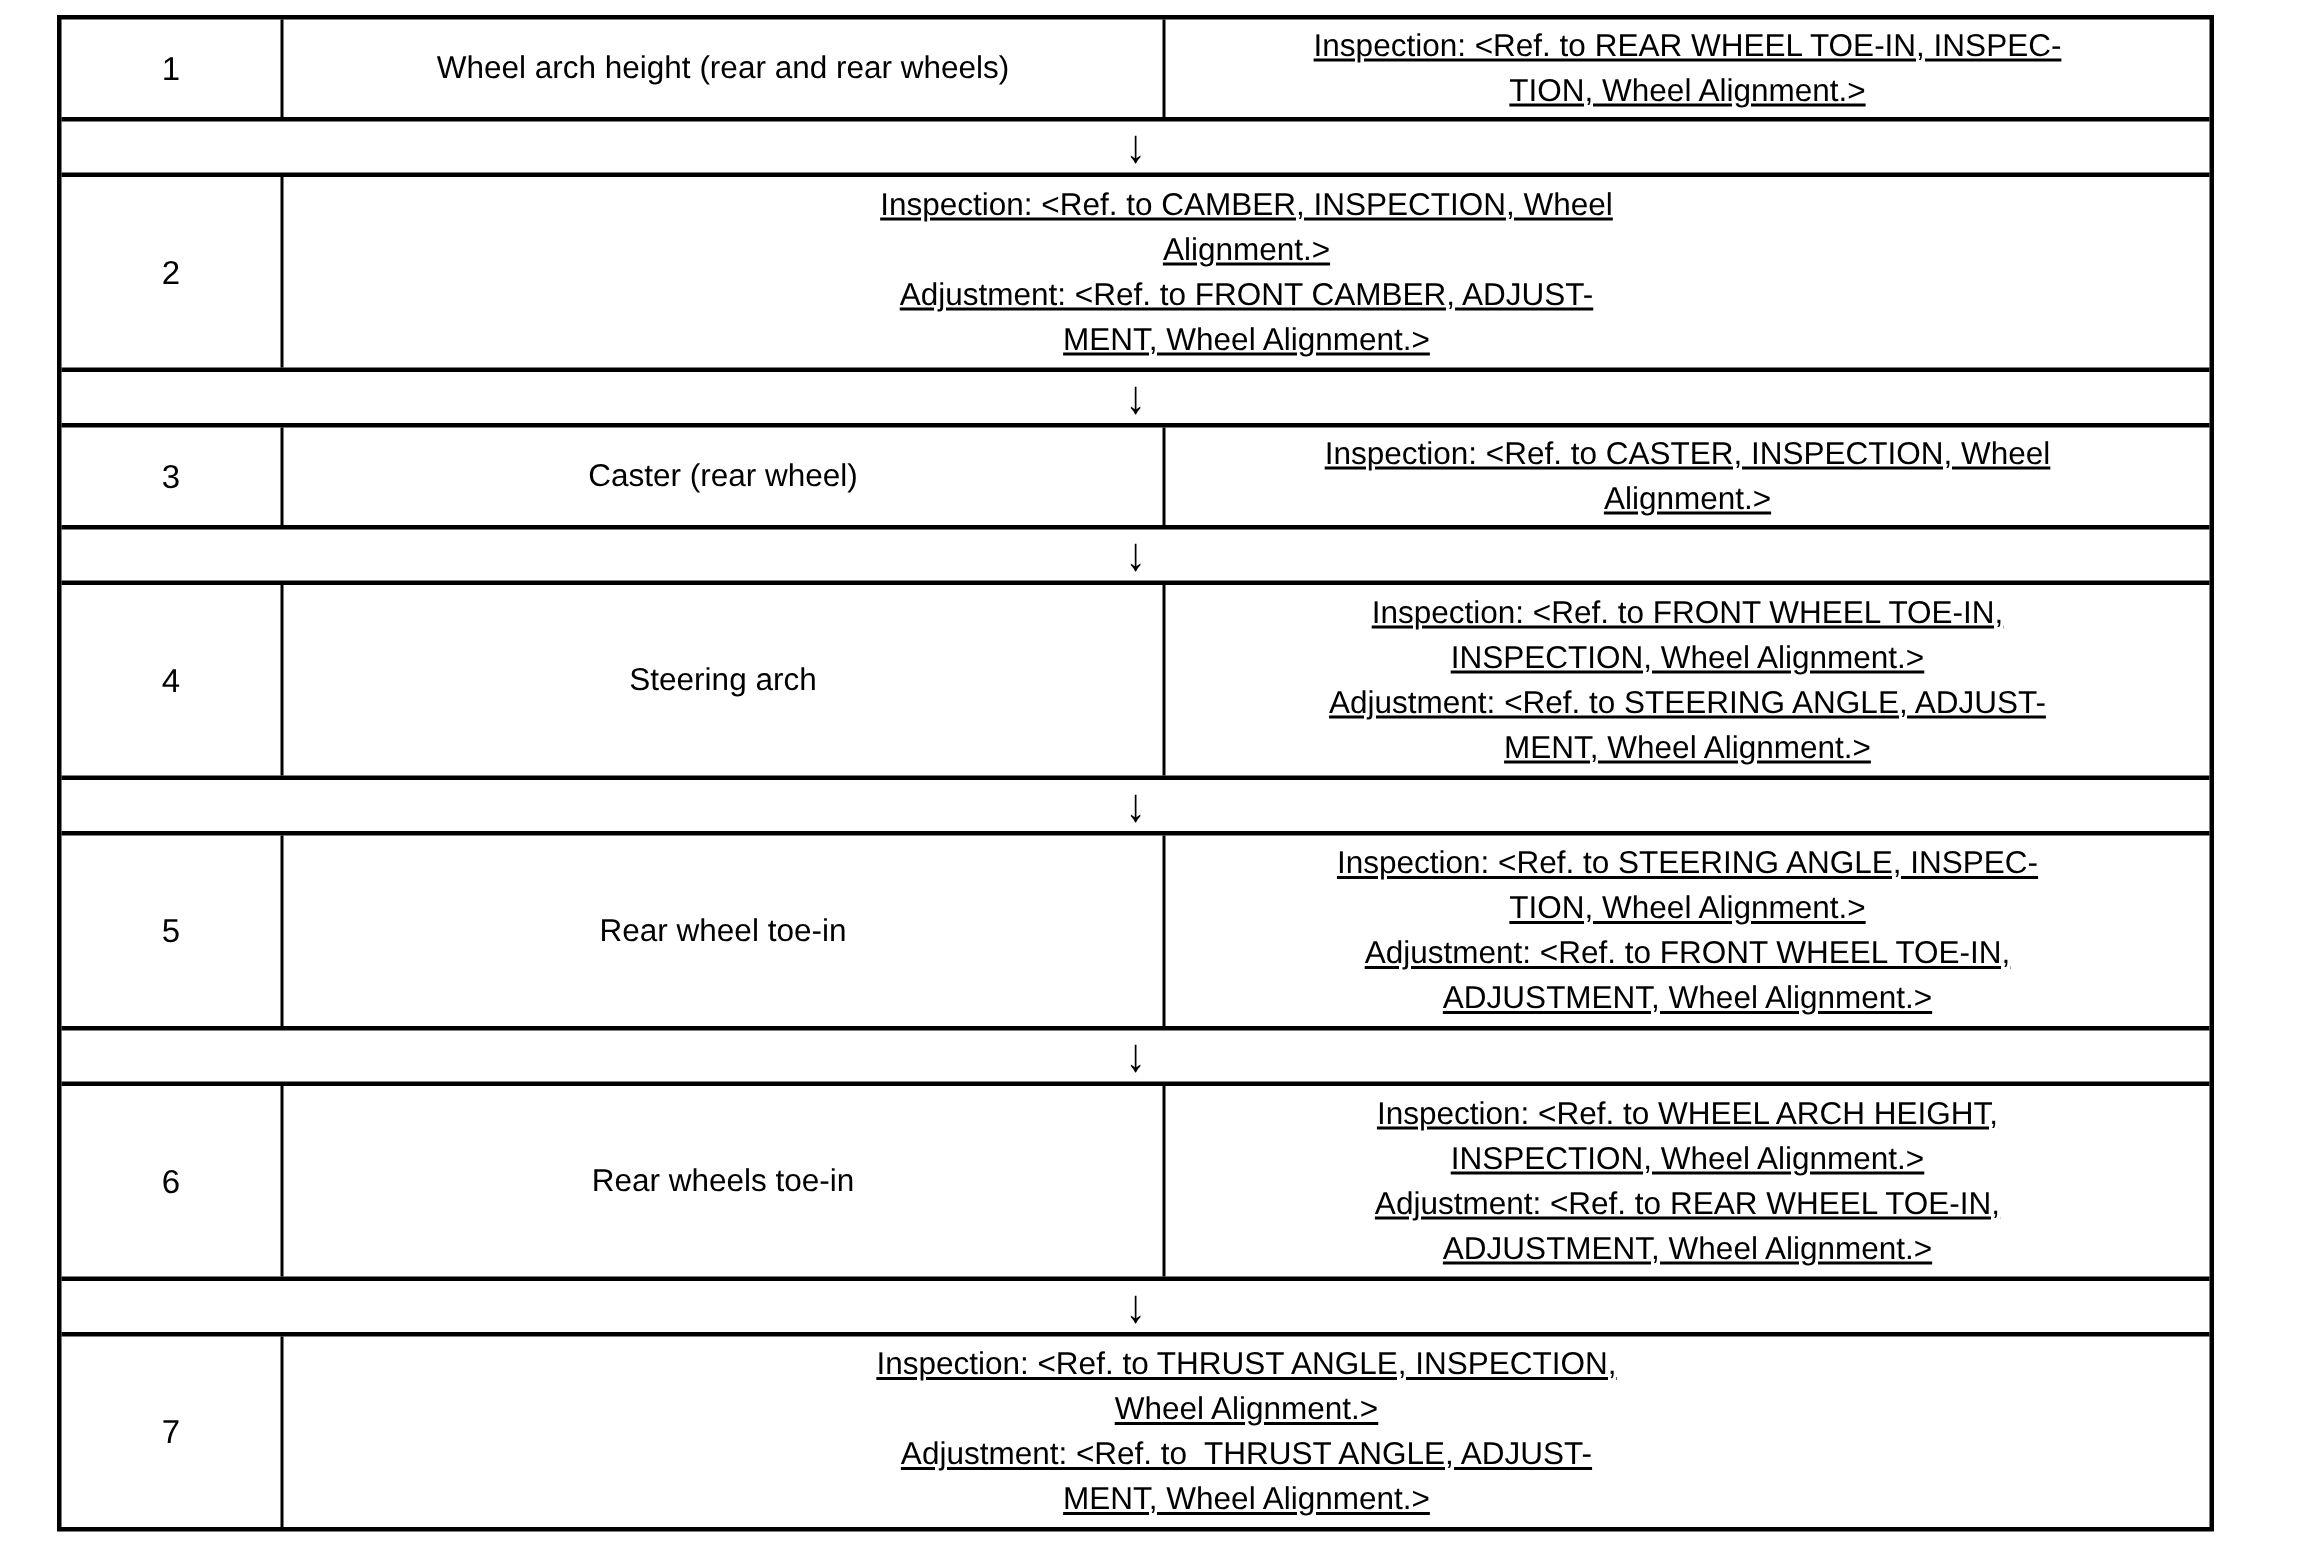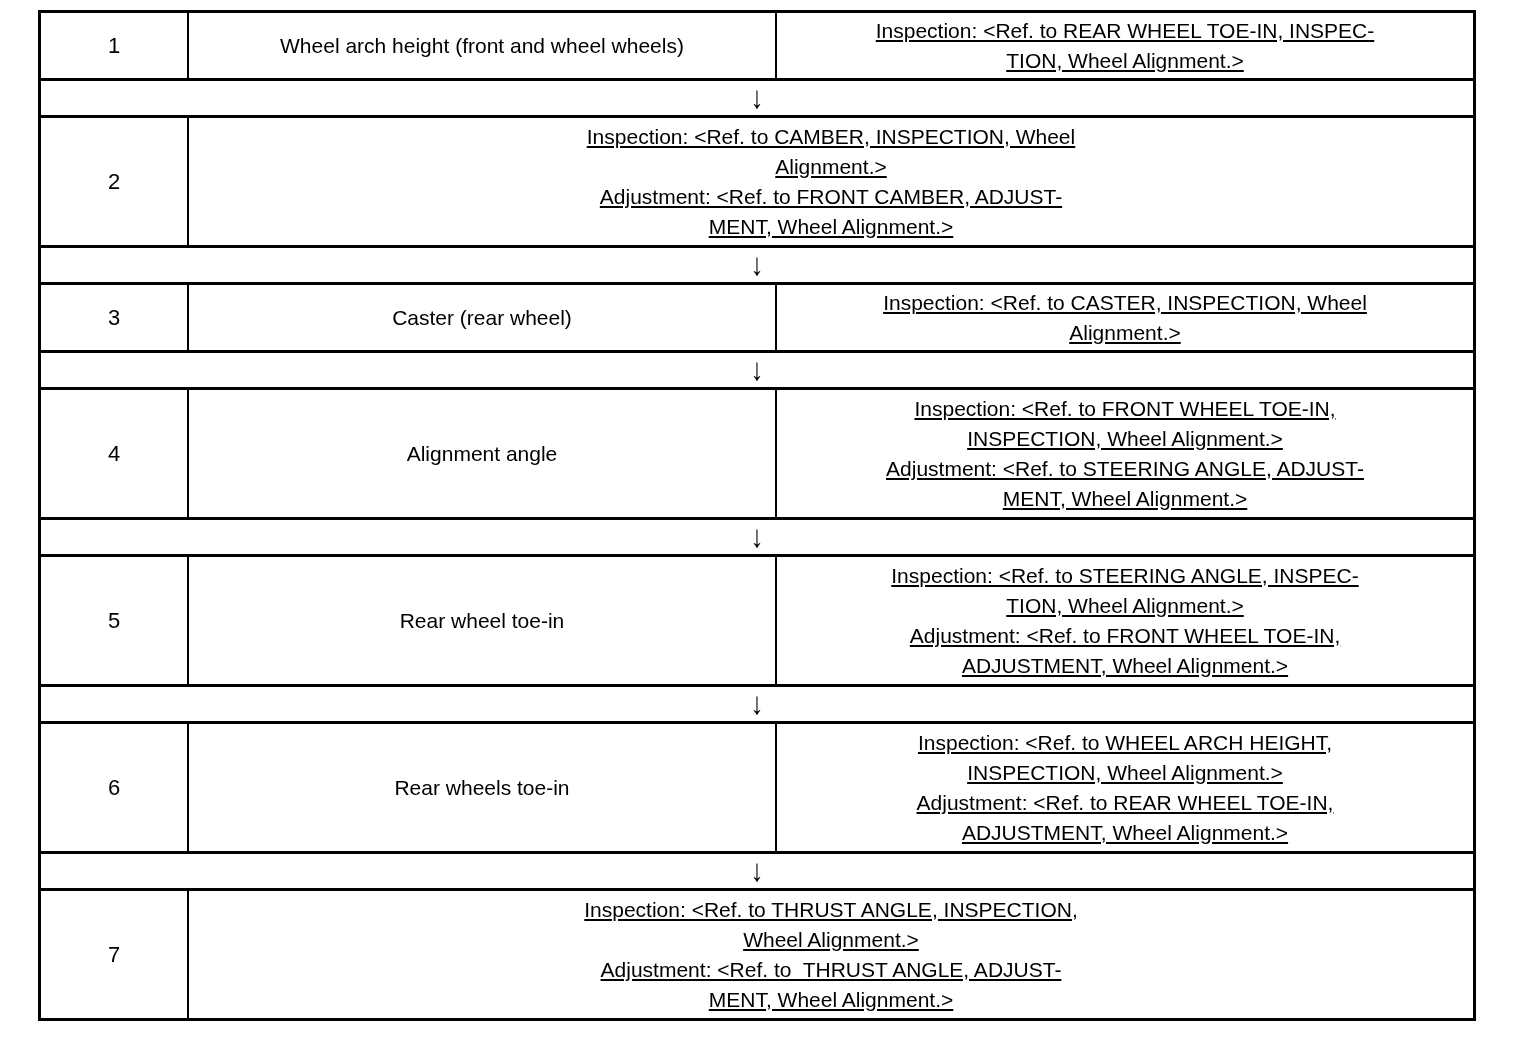--- a/index.html
+++ b/index.html
@@ -74,7 +74,7 @@
 
   <div class="trow row-short">
     <div class="cell num">1</div>
-    <div class="cell item">Wheel arch height (front and wheel wheels)</div>
+    <div class="cell item">Wheel arch height (rear and rear wheels)</div>
     <div class="cell ref">Inspection: &lt;Ref. to REAR WHEEL TOE-IN, INSPEC-
 TION, Wheel Alignment.&gt;</div>
   </div>

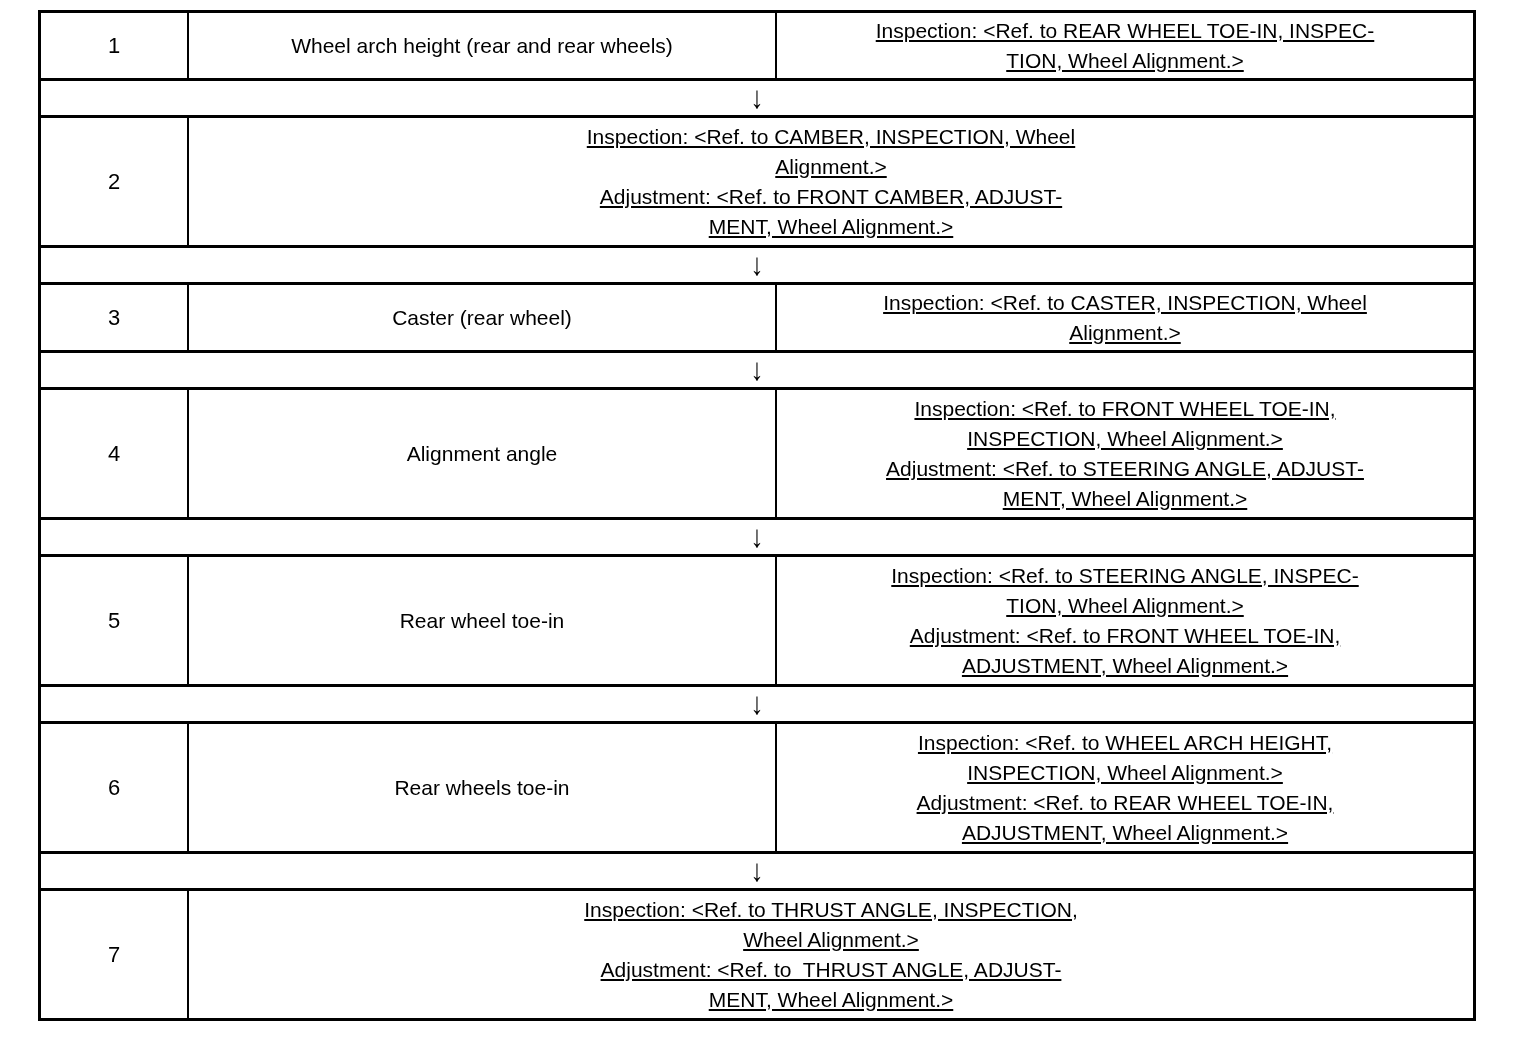--- a/index.html
+++ b/index.html
@@ -108,7 +108,7 @@
 
   <div class="trow row-tall">
     <div class="cell num">4</div>
-    <div class="cell item">Alignment angle</div>
+    <div class="cell item">Steering arch</div>
     <div class="cell ref">Inspection: &lt;Ref. to FRONT WHEEL TOE-IN,
 INSPECTION, Wheel Alignment.&gt;
 Adjustment: &lt;Ref. to STEERING ANGLE, ADJUST-

